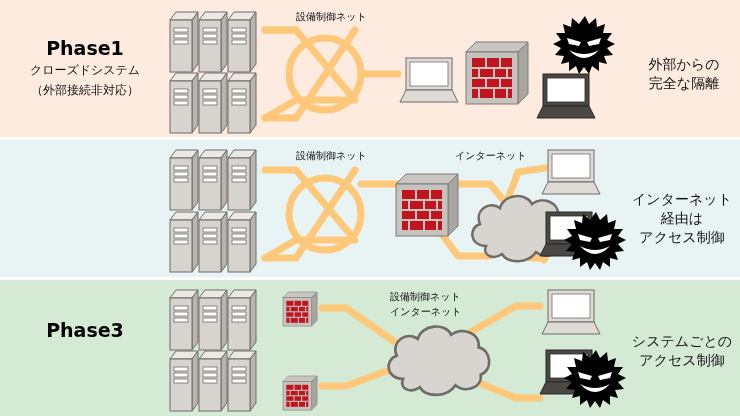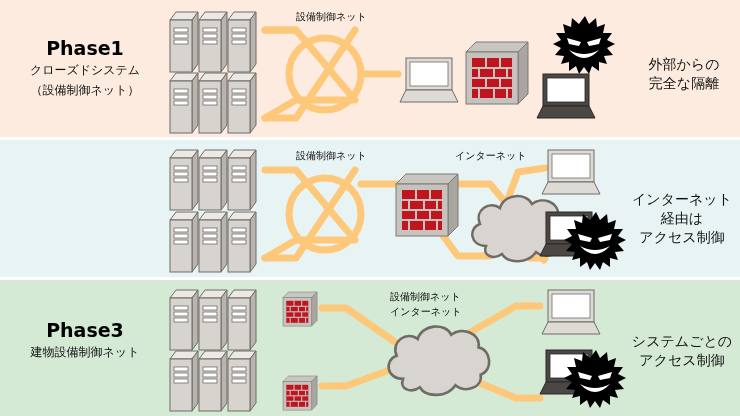--- a/index.html
+++ b/index.html
@@ -163,7 +163,7 @@
 <div class="phase-block" style="top:36px;">
   <div class="phase-title">Phase1</div>
   <div class="phase-sub">クローズドシステム</div>
-  <div class="phase-sub">（設備制御ネット）</div>
+  <div class="phase-sub">（外部接続非対応）</div>
 </div>
 <div class="net-label" style="left:296px;top:10px;">設備制御ネット</div>
 <div class="right-note" style="left:624px;top:55px;">

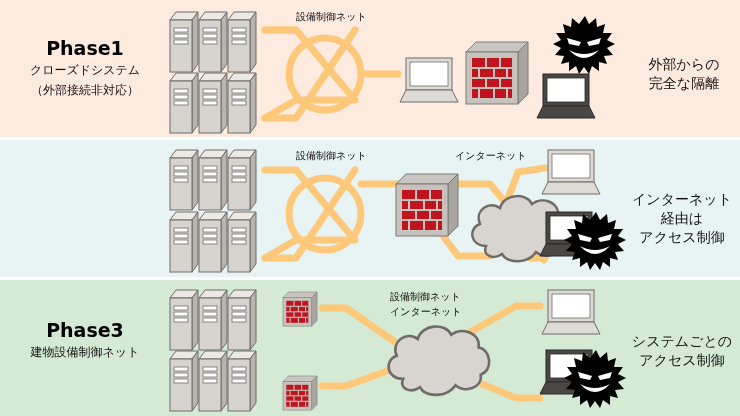--- a/index.html
+++ b/index.html
@@ -183,7 +183,6 @@
 
 <div class="phase-block" style="top:318px;">
   <div class="phase-title">Phase3</div>
-  <div class="phase-sub">建物設備制御ネット</div>
 </div>
 <div class="net-label" style="left:390px;top:290px;">設備制御ネット</div>
 <div class="net-label" style="left:390px;top:305px;">インターネット</div>

